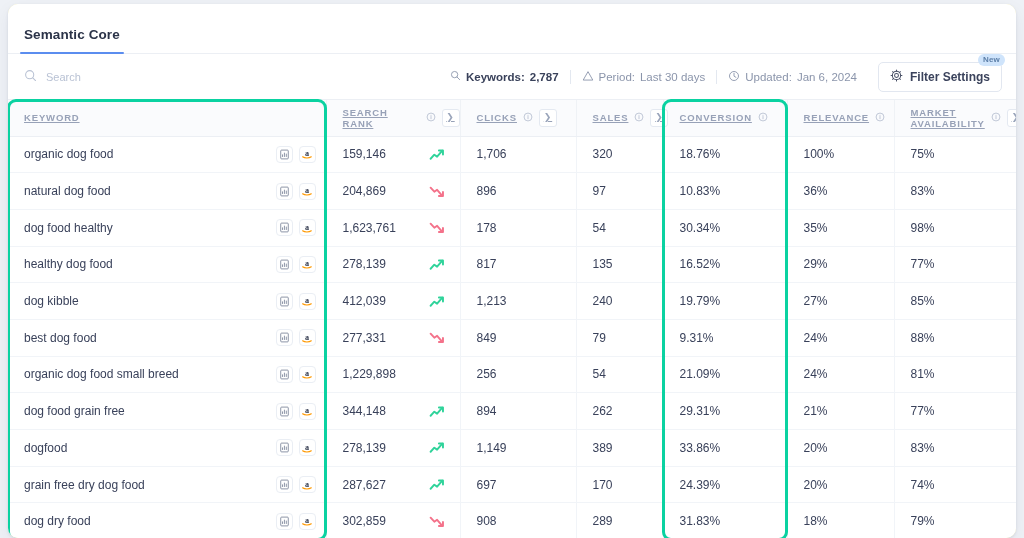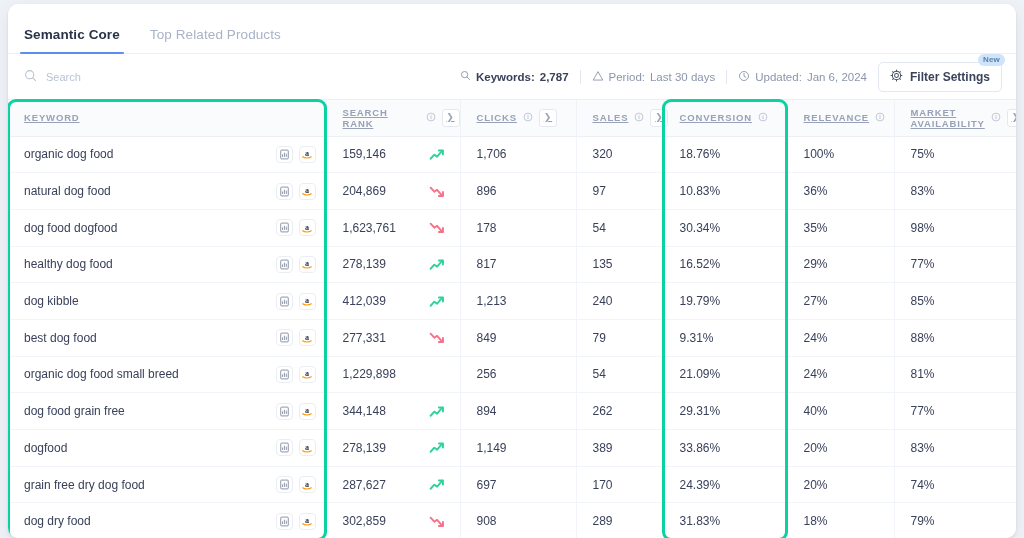--- a/index.html
+++ b/index.html
@@ -147,9 +147,6 @@
     <div class="tab active">
       <span>Semantic Core</span>
     </div>
-    <div class="tab">
-      <span>Top Related Products</span>
-    </div>
   </div>
 
   <div class="toolbar">

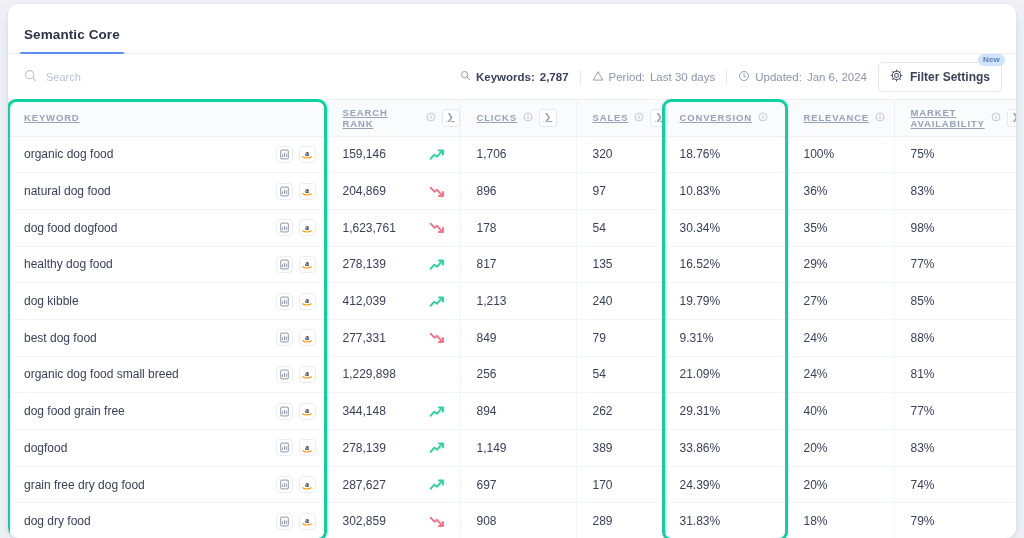--- a/index.html
+++ b/index.html
@@ -60,7 +60,7 @@
   }
   .meta-item b{color:#39415a;font-weight:600;}
   .meta-sep{width:1px;height:14px;background:#e3e8f0;}
-  .filter-wrap{position:relative;}
+  .filter-wrap{position:relative;margin-left:10px;}
   .filter-btn{
     display:flex;align-items:center;gap:7px;
     height:30px;padding:0 11px;box-sizing:border-box;

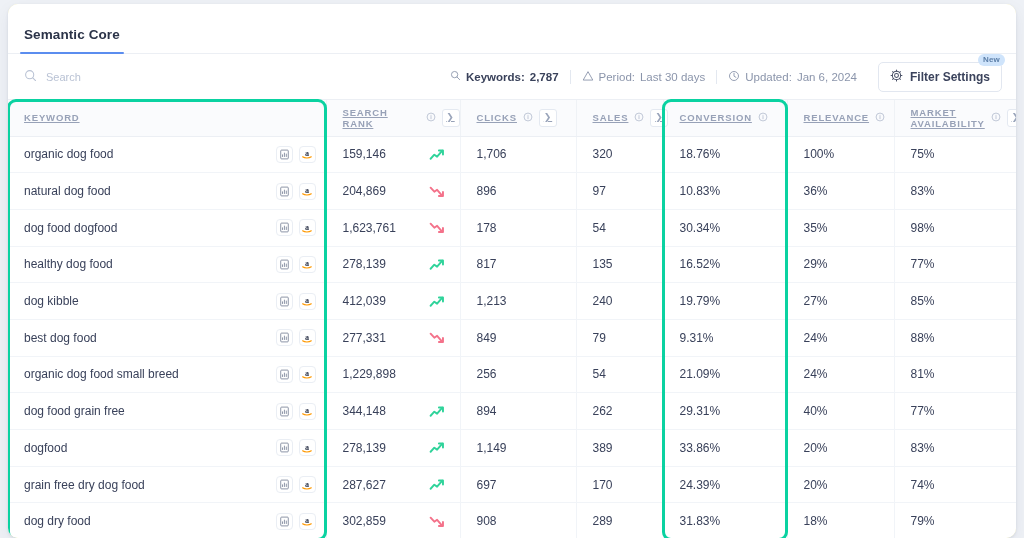--- a/index.html
+++ b/index.html
@@ -393,7 +393,7 @@
           <tr>
             <td class="kw-cell">
               <div class="kw-row">
-                <span class="kw-text">dog food dogfood</span>
+                <span class="kw-text">dog food healthy</span>
                 <span class="kw-icons">
                   <span class="icon-btn">
                     <svg width="11" height="11" viewBox="0 0 14 14" fill="none">

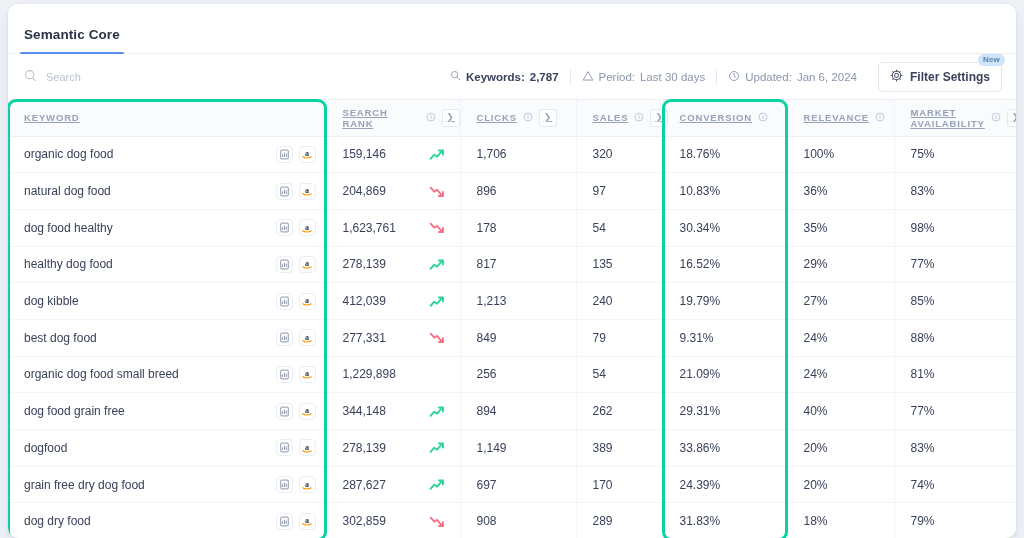--- a/index.html
+++ b/index.html
@@ -604,7 +604,7 @@
             <td><span>894</span></td>
             <td><span>262</span></td>
             <td><span>29.31%</span></td>
-            <td><span>40%</span></td>
+            <td><span>21%</span></td>
             <td><span>77%</span></td>
           </tr>
           <tr>

